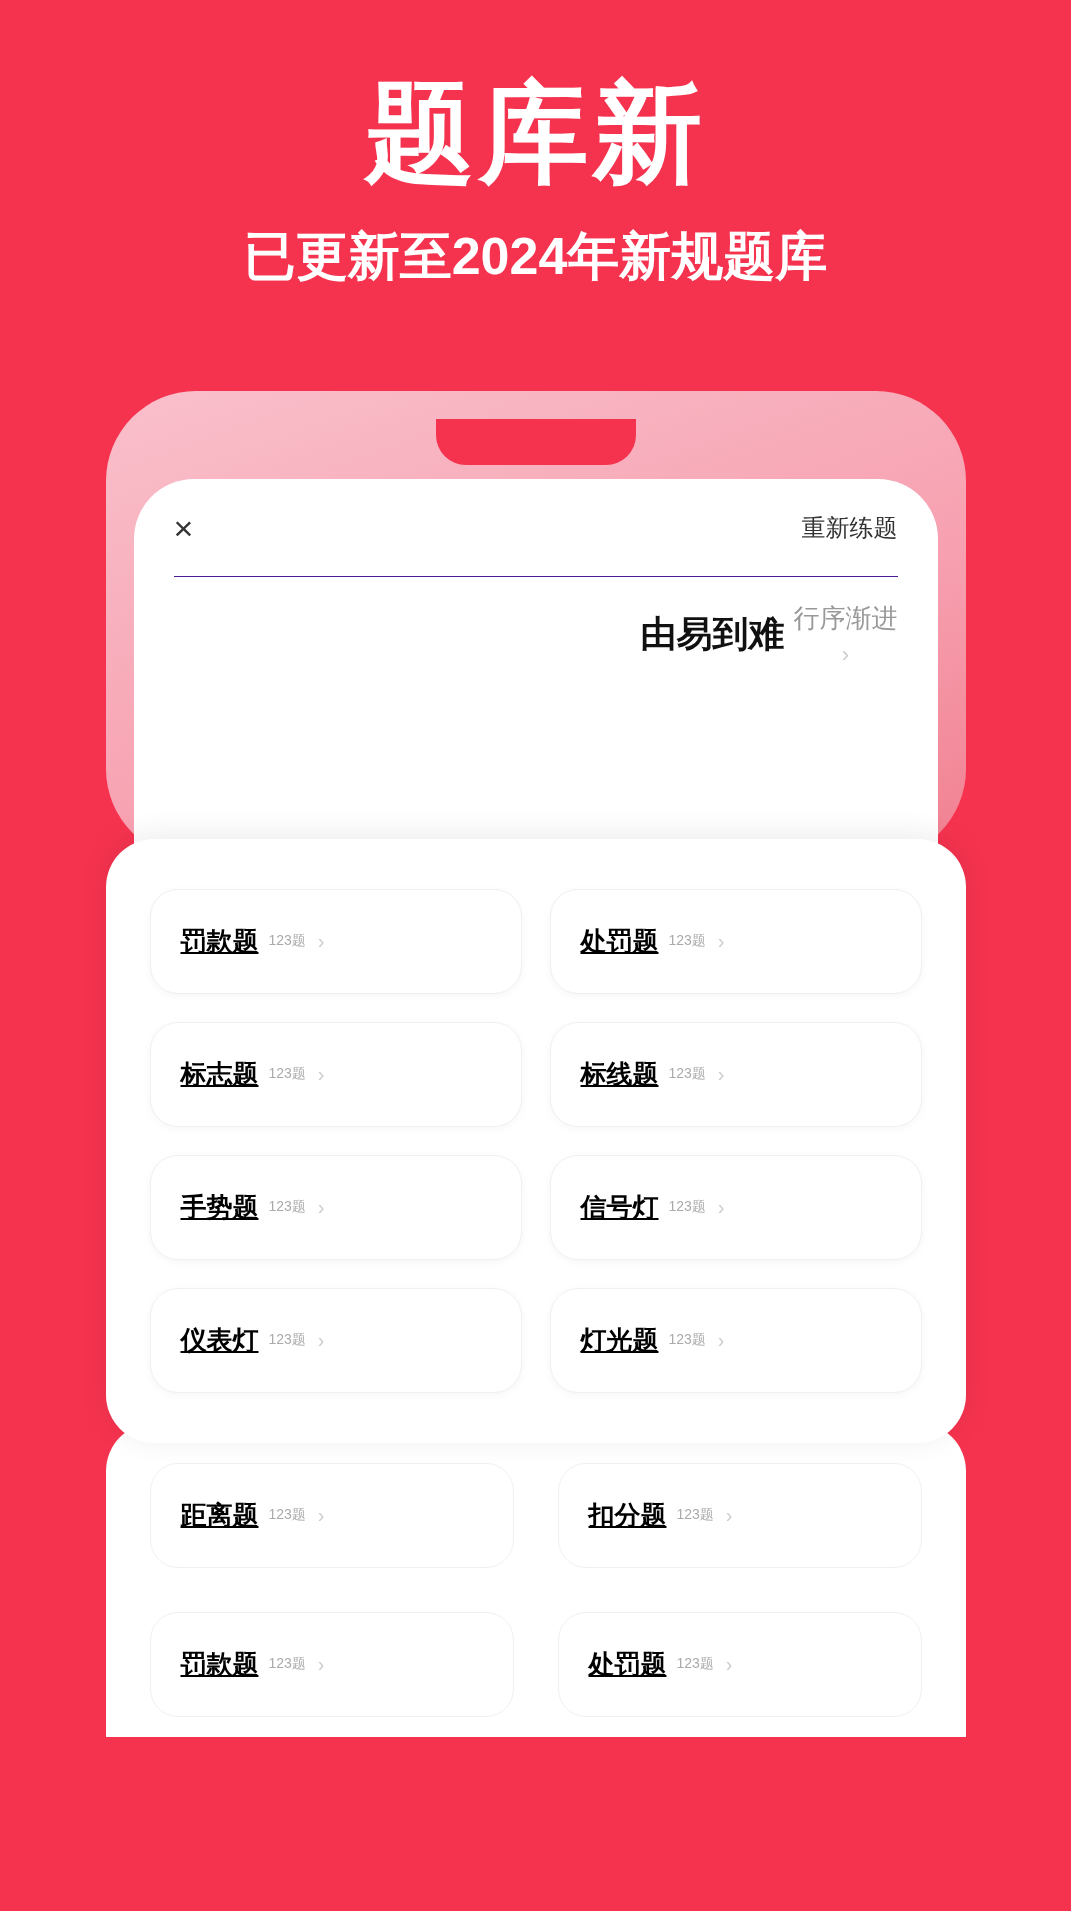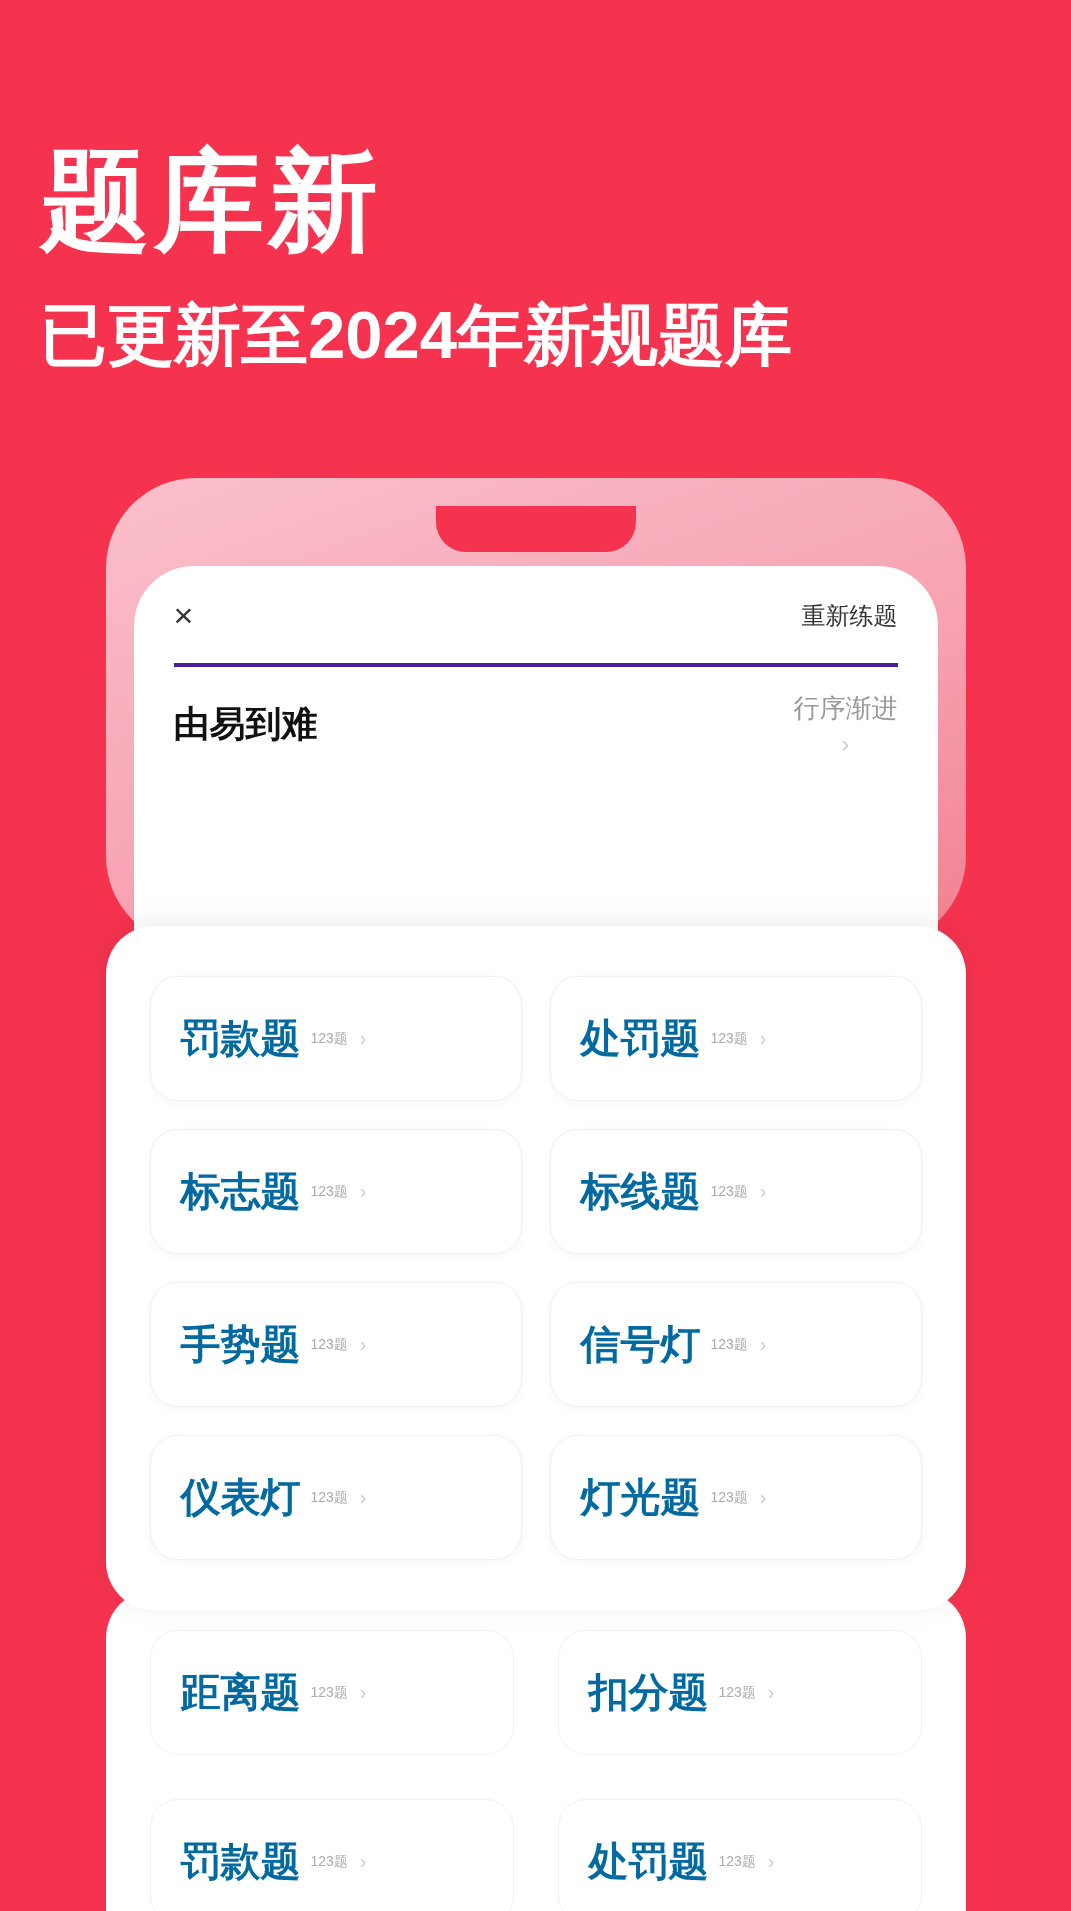--- a/index.html
+++ b/index.html
@@ -13,9 +13,8 @@
     }
 
     .hero-section {
-      padding: 116px 40px 40px;
-      text-align: left;
-      margin-top: 24px;
+      padding: 72px 40px 40px;
+      text-align: center;
     }
 
     .hero-title {

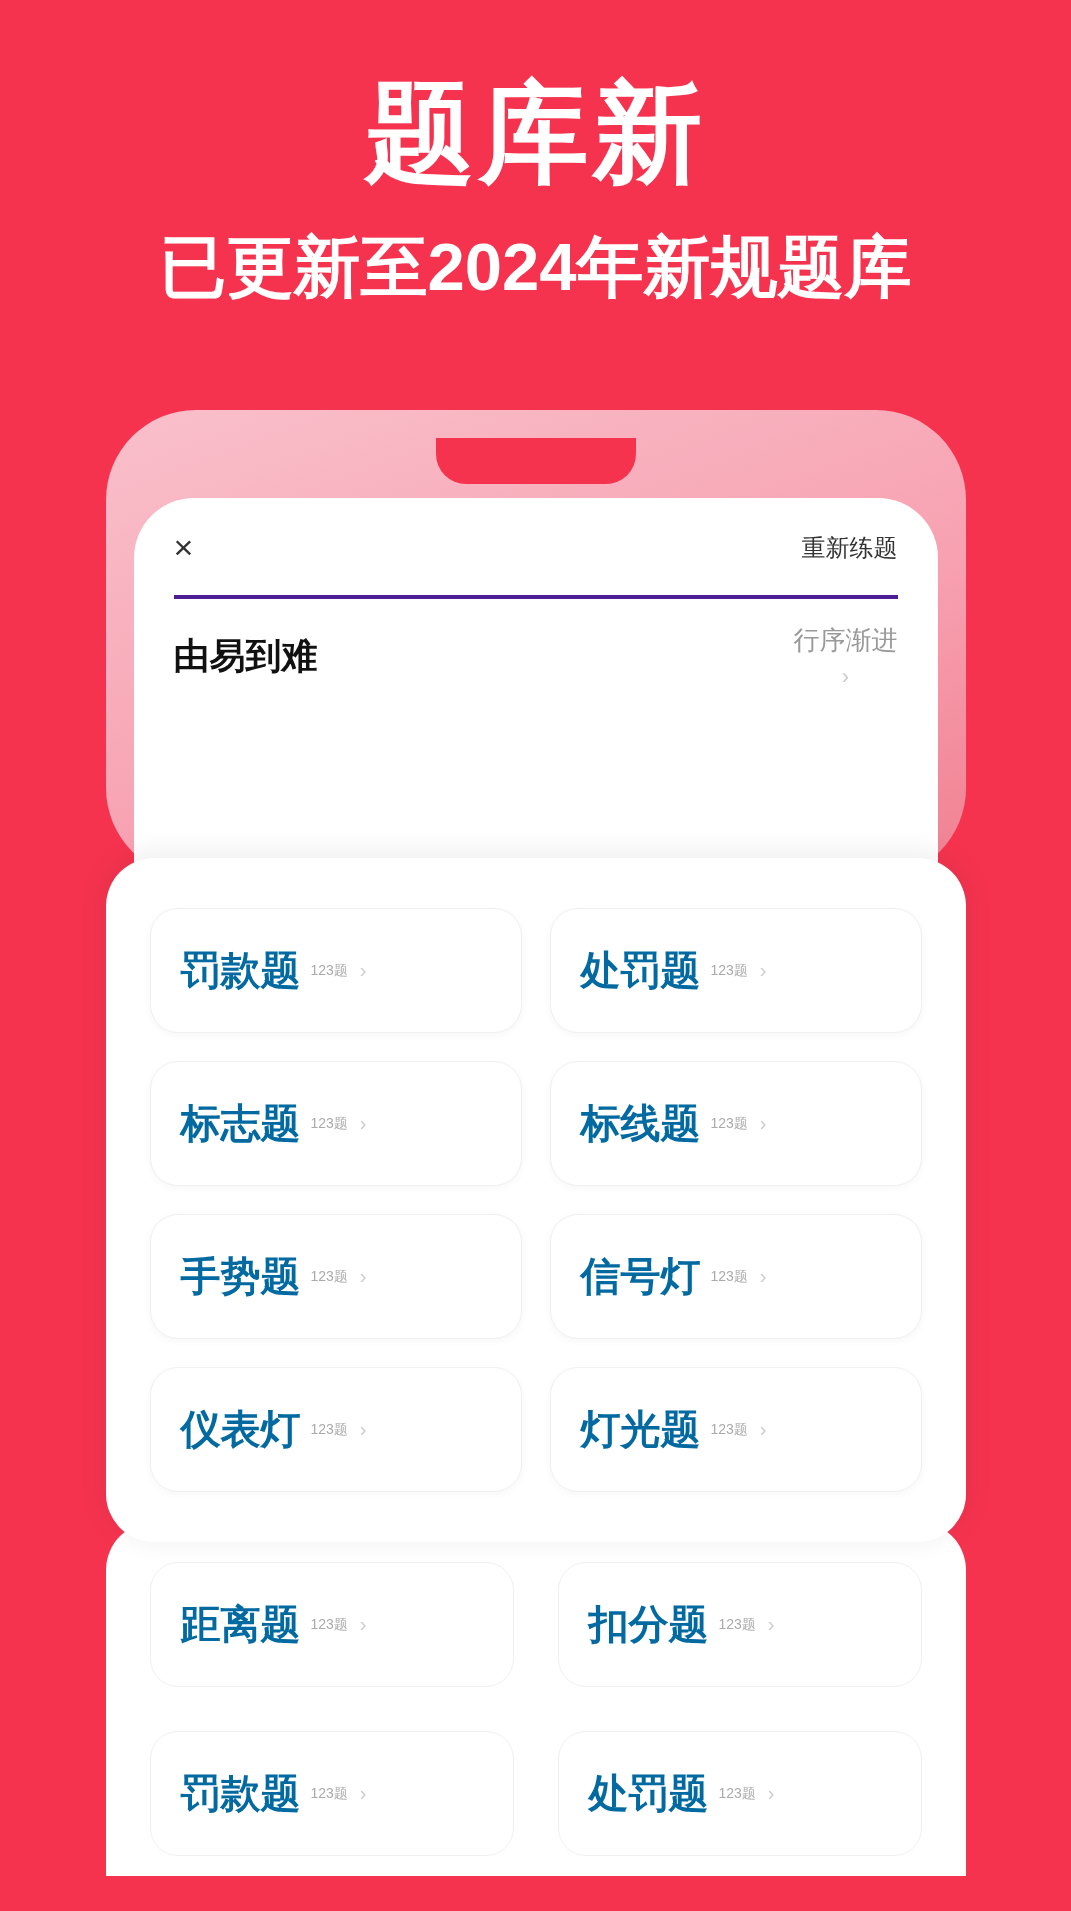--- a/index.html
+++ b/index.html
@@ -27,7 +27,7 @@
     }
 
     .hero-subtitle {
-      font-size: 67px;
+      font-size: 52px;
       font-weight: 700;
       color: #fff;
       line-height: 1.3;

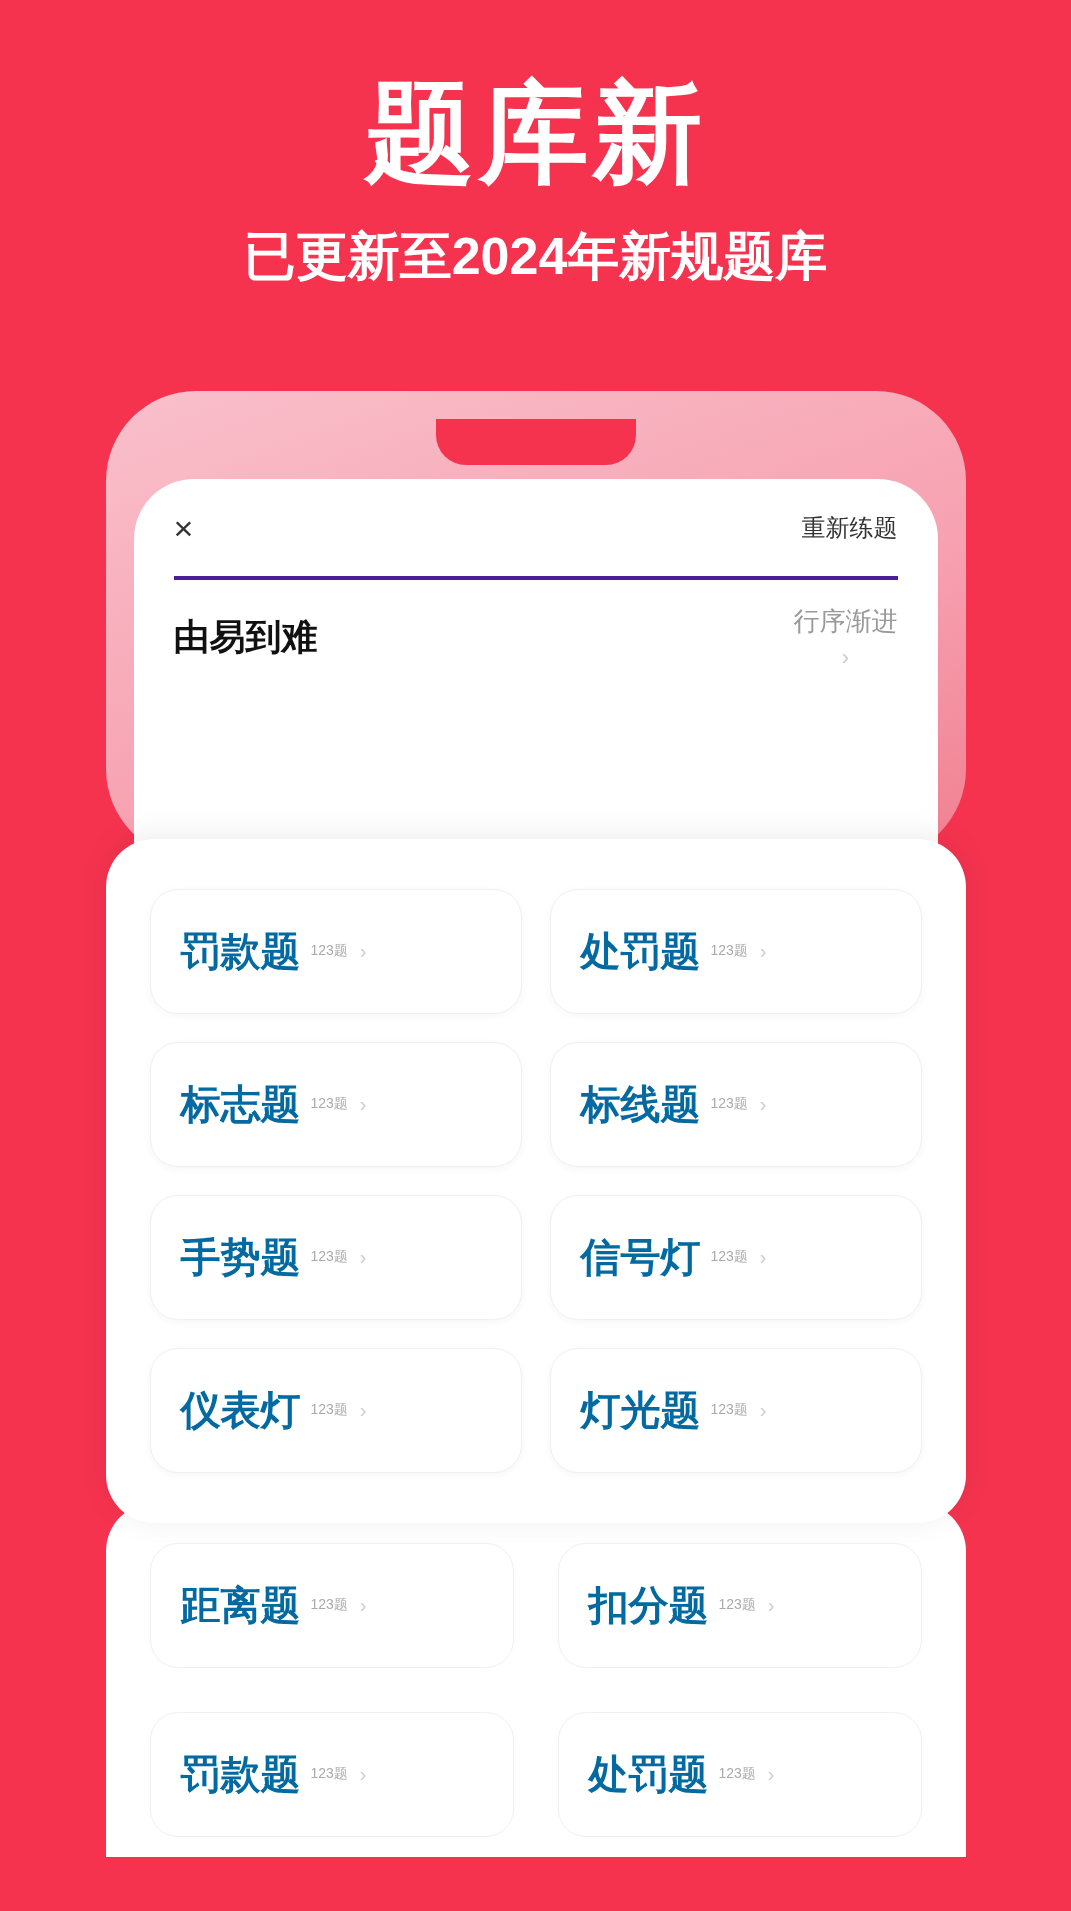--- a/index.html
+++ b/index.html
@@ -92,10 +92,11 @@
 
     .screen-row {
       display: flex;
-      justify-content: space-between;
+      justify-content: flex-end;
       align-items: center;
       padding: 24px 0;
-      border-top: 4px solid #4c1d95;
+      border-top: 1px solid #4c1d95;
+      gap: 9px;
     }
 
     .screen-label {

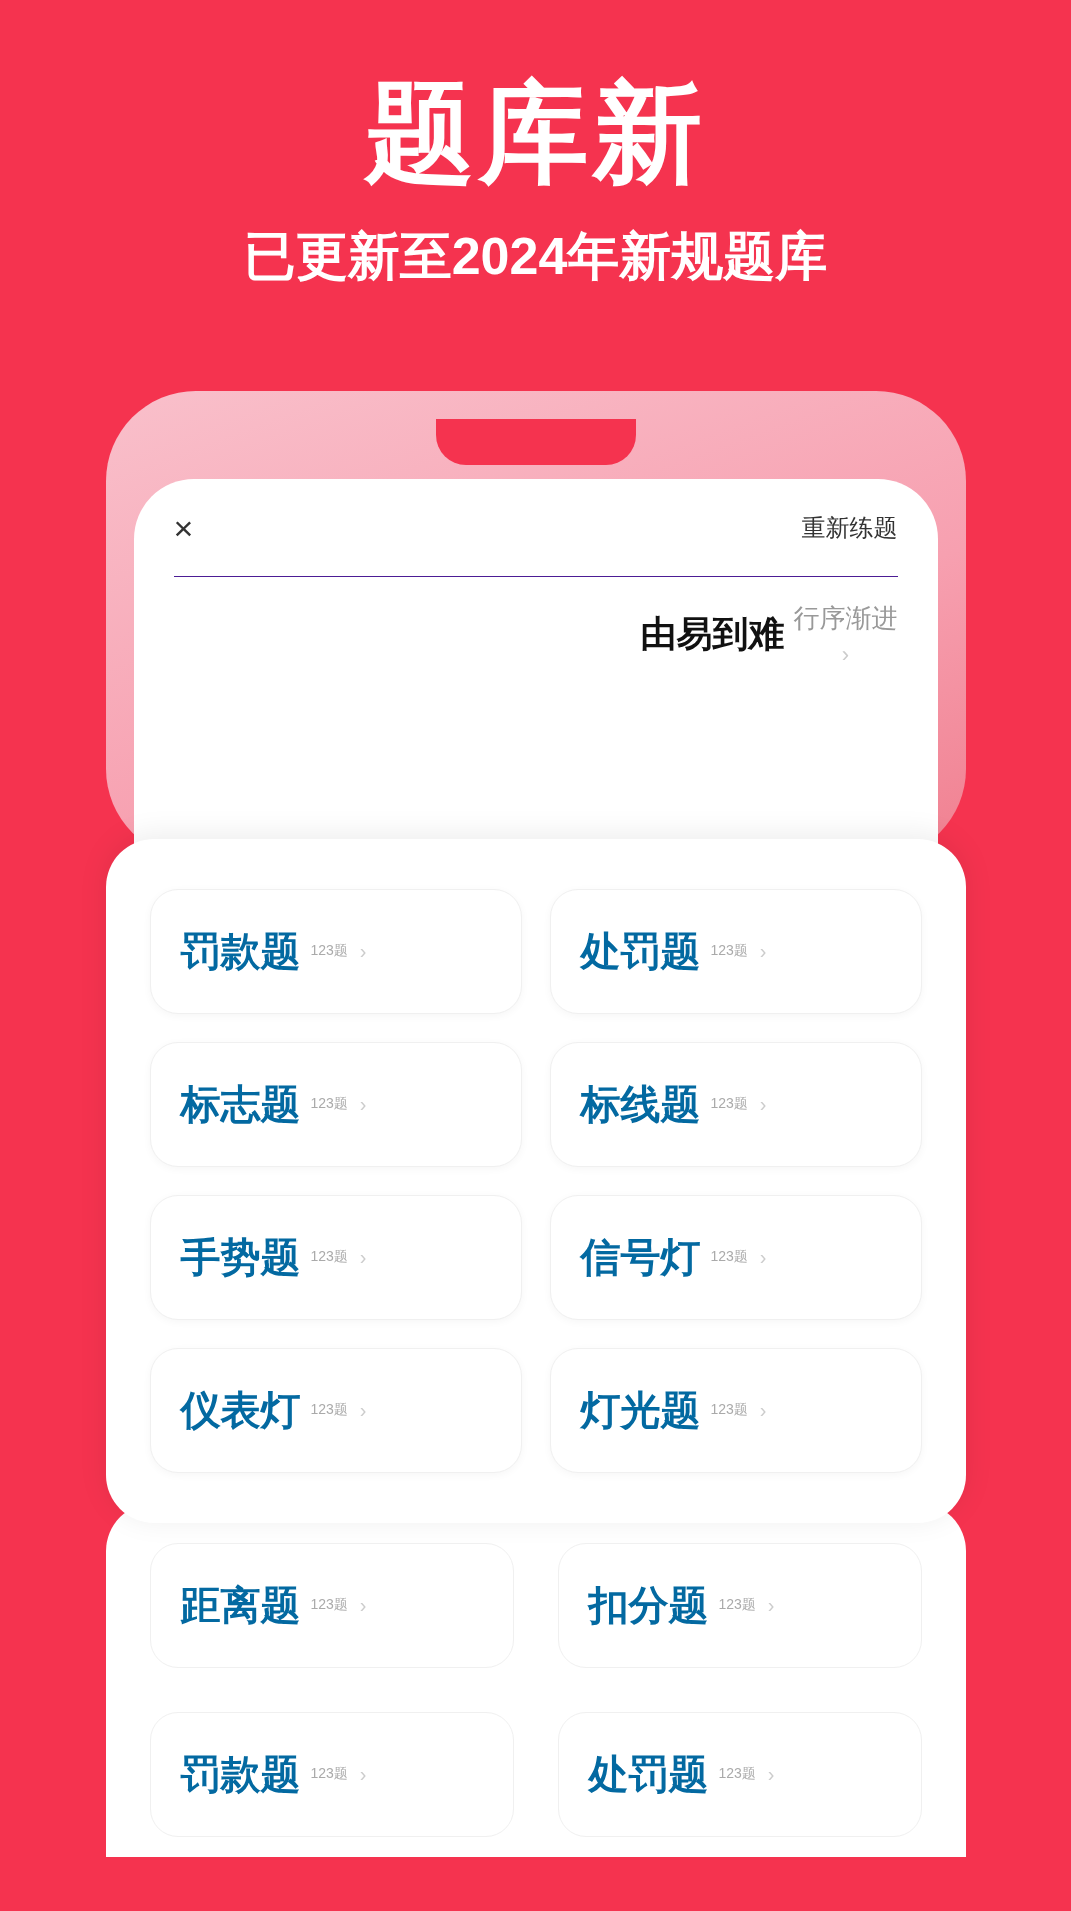--- a/index.html
+++ b/index.html
@@ -149,9 +149,10 @@
     }
 
     .category-name {
-      font-size: 40px;
+      font-size: 26px;
       font-weight: 700;
-      color: #0369a1;
+      color: #000000;
+      text-decoration: underline;
     }
 
     .category-count {

